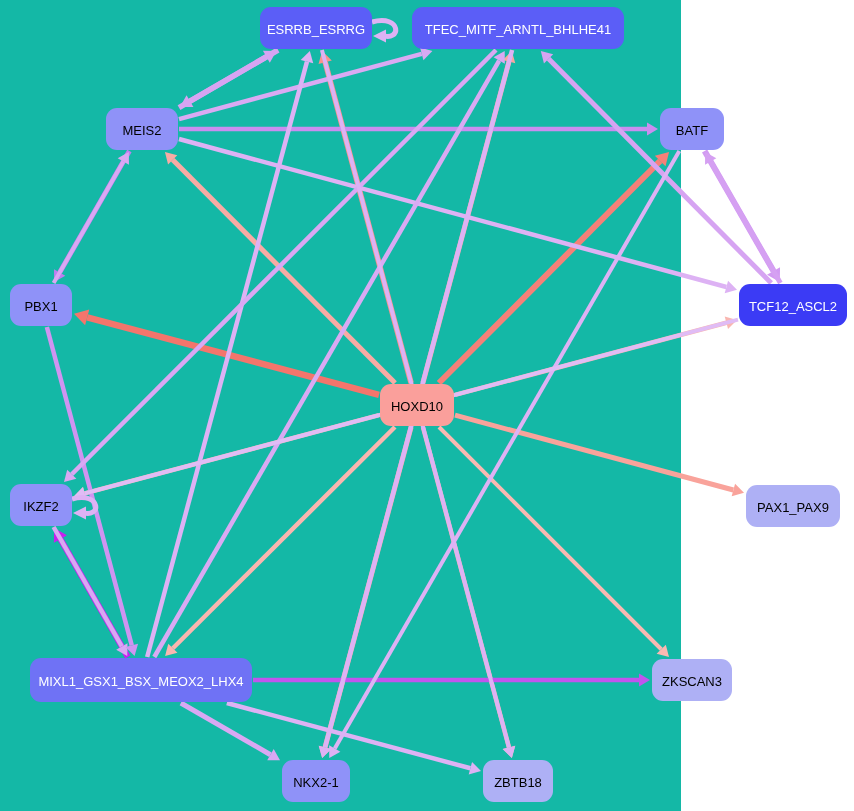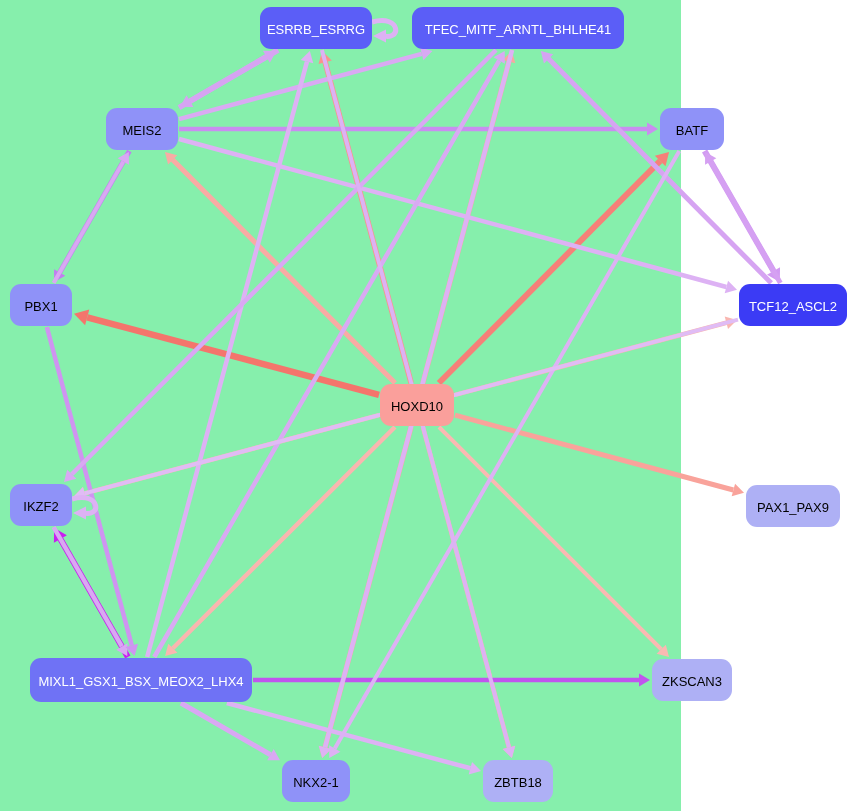--- a/index.html
+++ b/index.html
@@ -18,7 +18,7 @@
     position: relative;
     width: 681px;
     height: 811px;
-    background: #86efac;
+    background: #14b8a6;
   }
   svg#network-svg {
     display: block;

